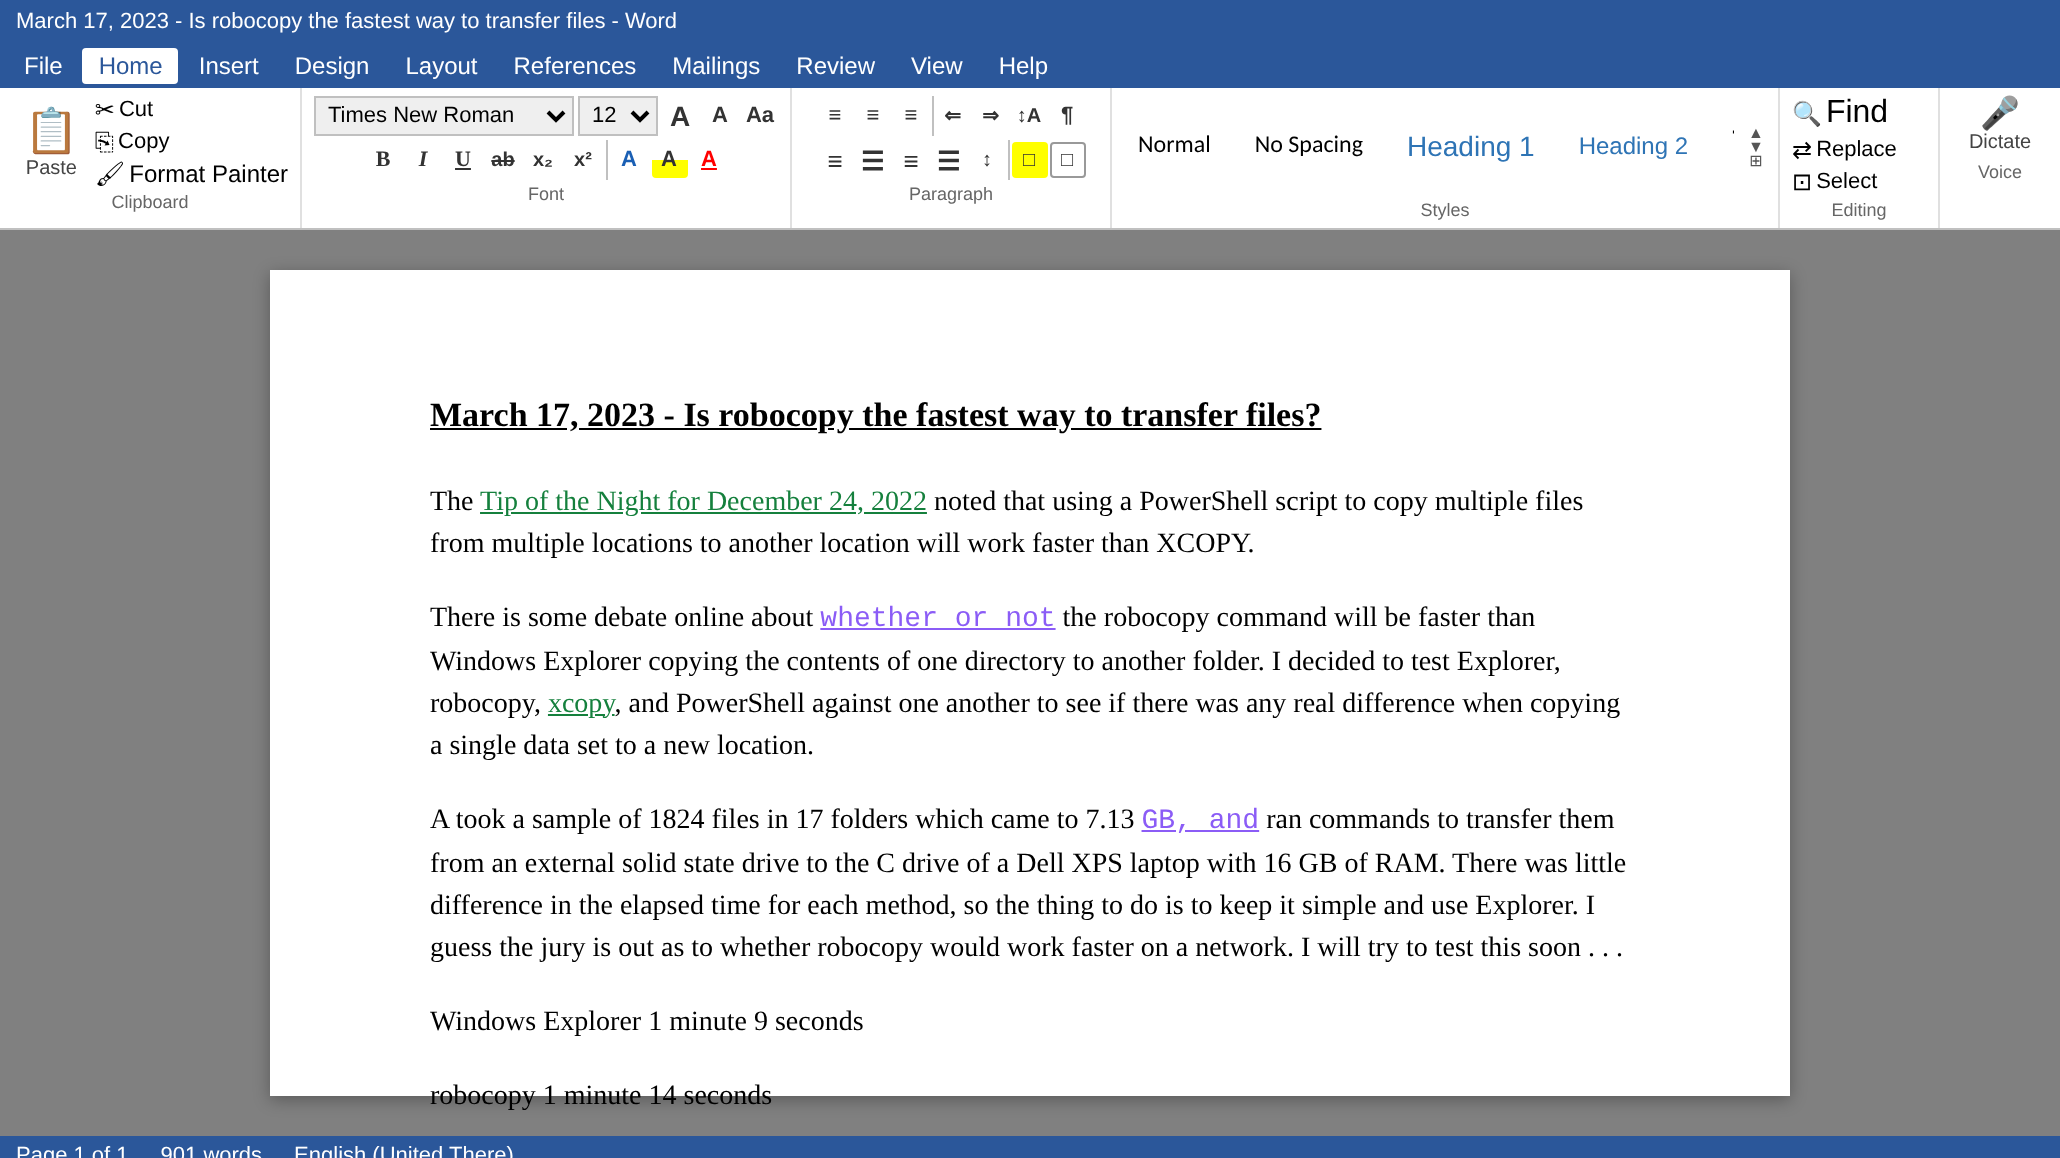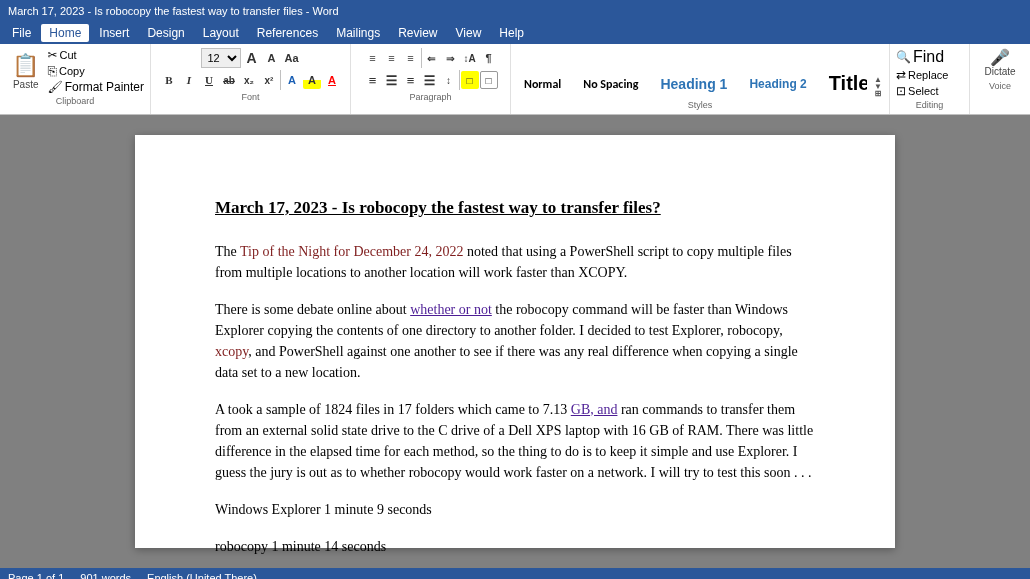--- a/index.html
+++ b/index.html
@@ -264,6 +264,11 @@
     <div class="labeled-group" style="padding: 4px 6px; min-width: 200px;">
       <div class="group-content" style="flex-direction:column; gap:2px;">
         <div style="display:flex; align-items:center; gap:2px;">
+          <select class="font-select">
+            <option>Times New Roman</option>
+            <option>Calibri</option>
+            <option>Arial</option>
+          </select>
           <select class="font-size-select">
             <option>12</option>
             <option>10</option>

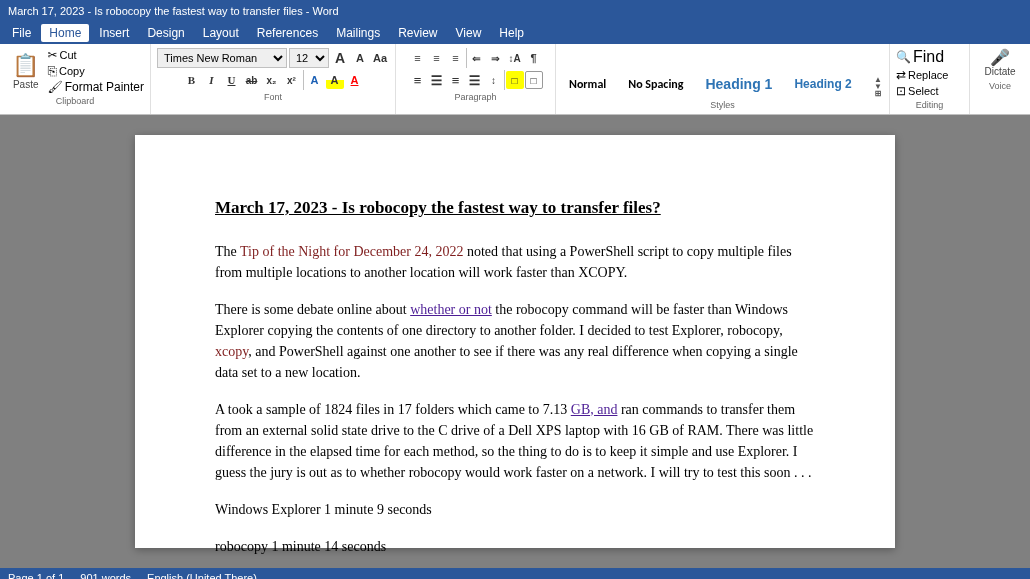--- a/index.html
+++ b/index.html
@@ -322,7 +322,7 @@
     </div>
 
     <div class="labeled-group" style="padding: 4px 4px; flex:1; overflow:hidden;">
-      <div class="group-content" style="align-items:flex-end; overflow:hidden; gap:4px; flex:1;font-weight:bold;">
+      <div class="group-content" style="align-items:center; overflow:hidden; gap:4px; flex:1;">
         <div style="display:flex; gap:4px; align-items:center; overflow:hidden; flex:1;">
           <div class="style-item" style="font-family: Calibri, sans-serif; font-size:12px;">Normal</div>
           <div class="style-item" style="font-family: Calibri, sans-serif; font-size:12px; white-space:nowrap;">No Spacing</div>

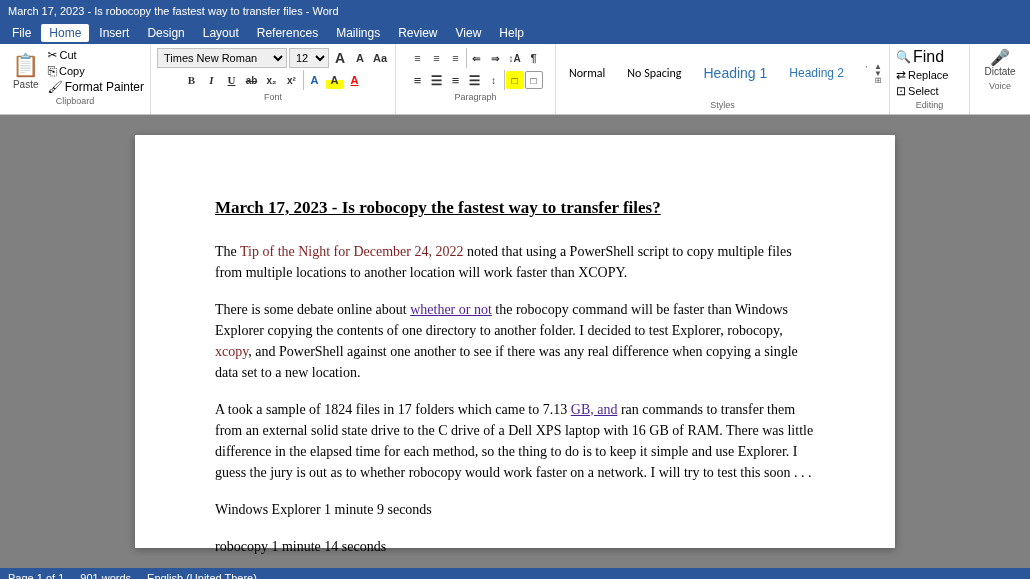--- a/index.html
+++ b/index.html
@@ -151,7 +151,8 @@
     }
 
     .doc-link {
-      color: #7f1d1d;
+      text-decoration: underline;
+      color: #15803d;
     }
 
     .doc-link-black {

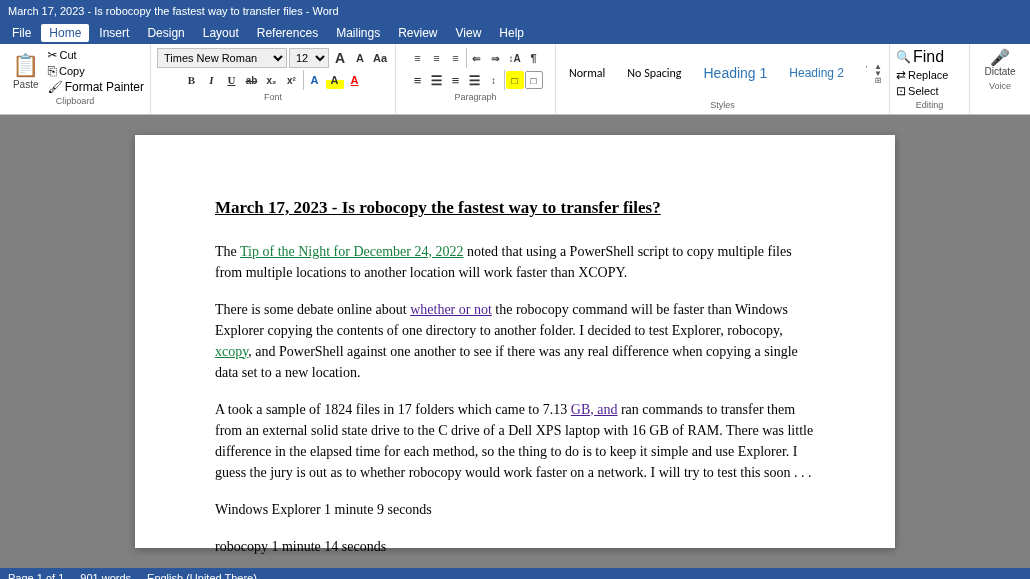--- a/index.html
+++ b/index.html
@@ -157,7 +157,8 @@
 
     .doc-link-black {
       text-decoration: underline;
-      color: #4c1d95;
+      color: #8b5cf6;
+      font-family: Liberation Mono, monospace;
     }
 
     

